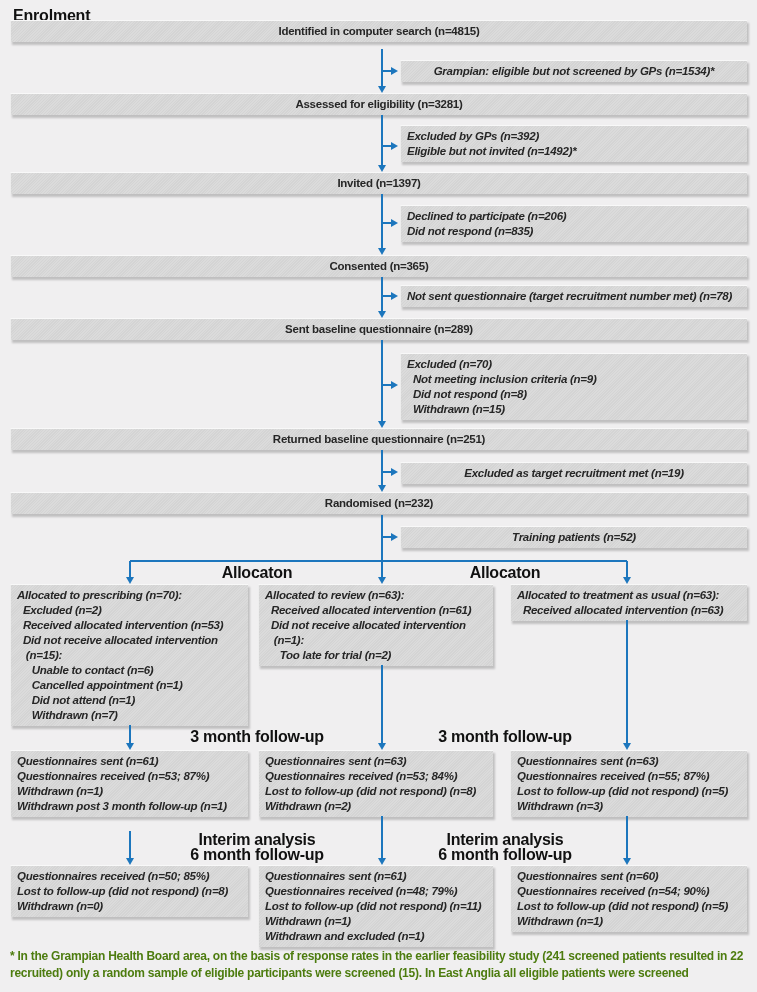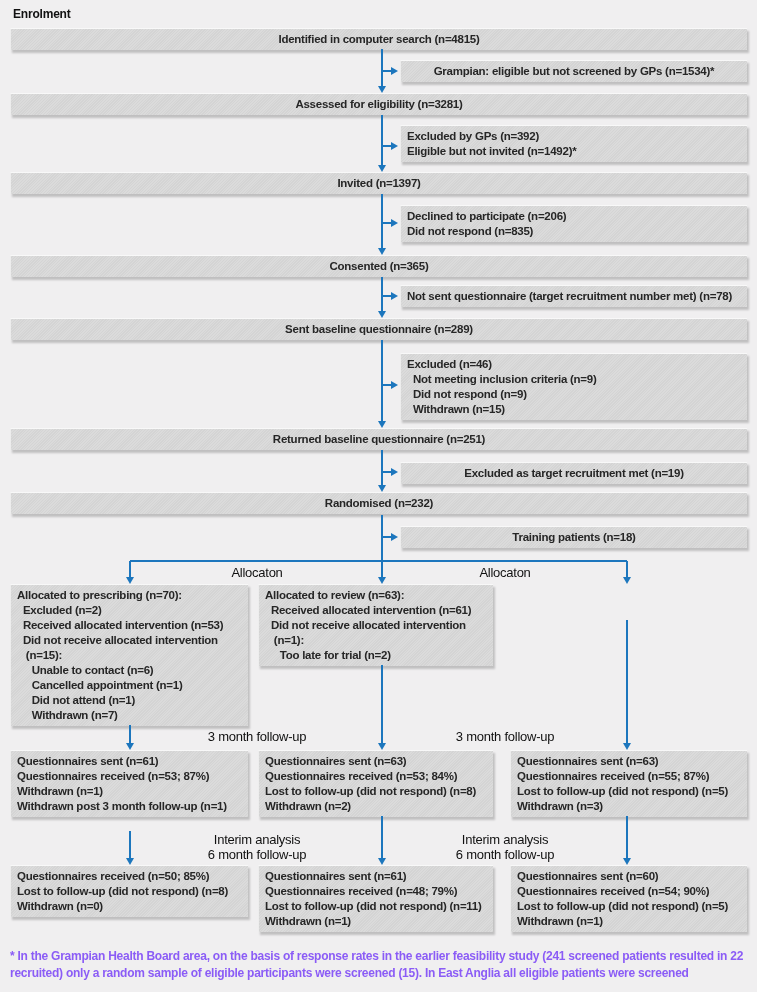--- a/index.html
+++ b/index.html
@@ -35,7 +35,7 @@
   }
   .hdr{
     position:absolute;left:13px;top:7px;
-    color:#111;font-weight:bold;font-size:12px;letter-spacing:-0.2px;
+    color:#111;font-weight:bold;font-size:16px;letter-spacing:-0.2px;
   }
   .footnote{
     position:absolute;left:10px;top:948px;width:740px;

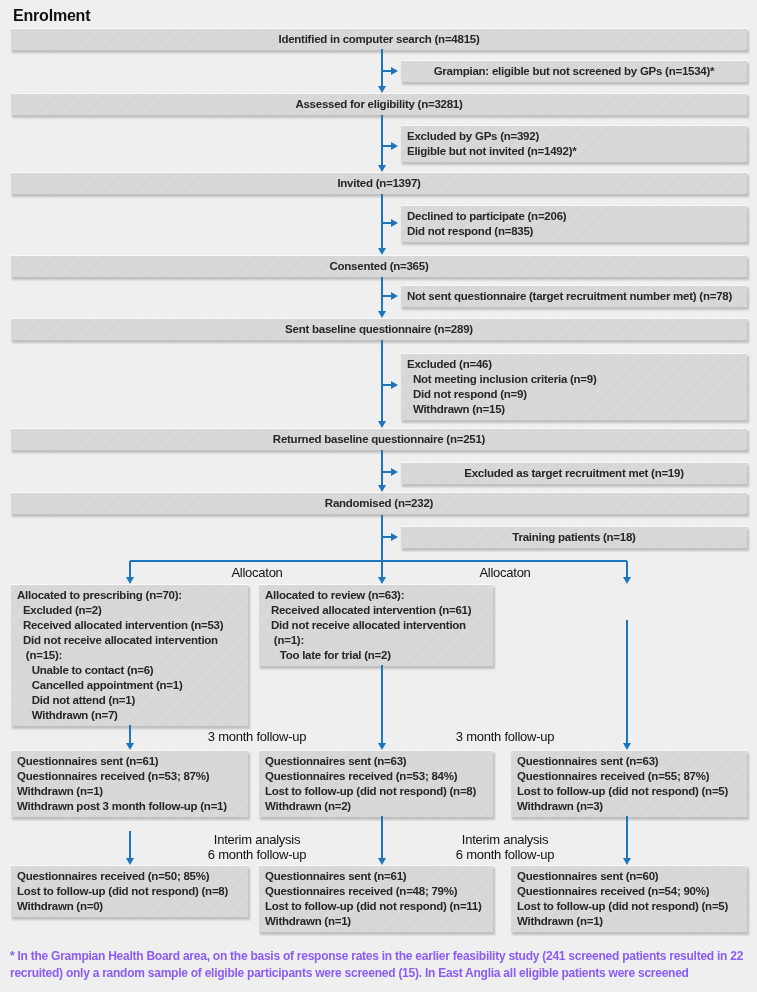--- a/index.html
+++ b/index.html
@@ -53,7 +53,7 @@
 
   <div class="hdr">Enrolment</div>
 
-  <div class="bx center" style="left:10px;top:28px;width:737px">Identified in computer search (n=4815)</div>
+  <div class="bx center" style="left:10px;top:20px;width:737px">Identified in computer search (n=4815)</div>
   <div class="bx center" style="left:10px;top:93px;width:737px">Assessed for eligibility (n=3281)</div>
   <div class="bx center" style="left:10px;top:172px;width:737px">Invited (n=1397)</div>
   <div class="bx center" style="left:10px;top:255px;width:737px">Consented (n=365)</div>

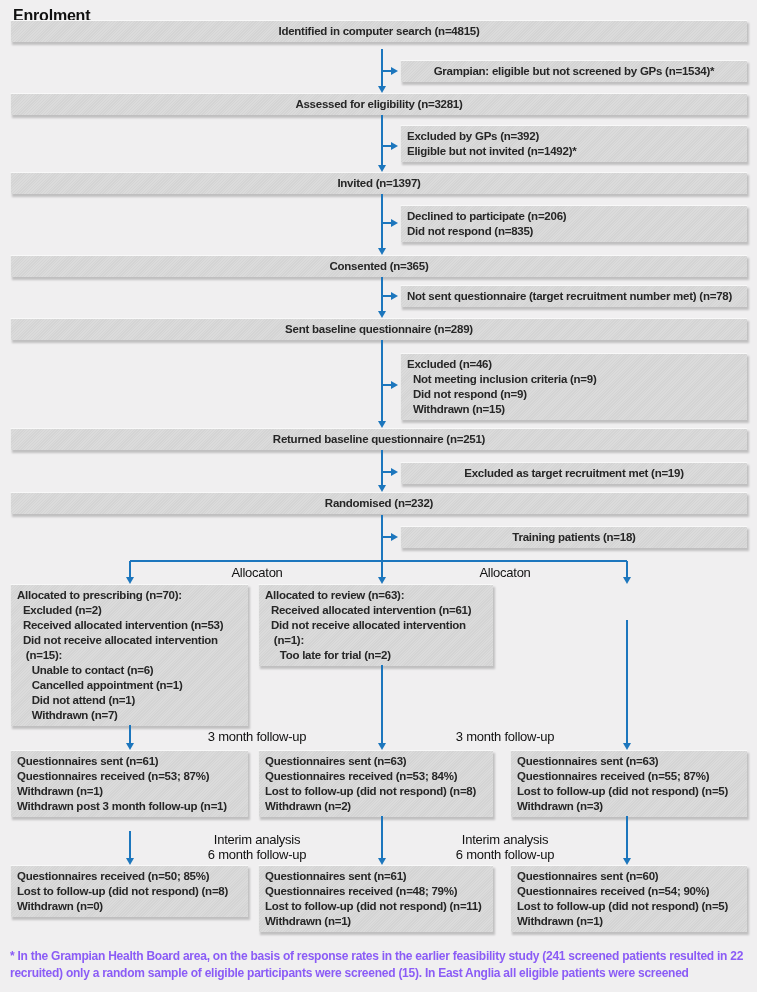--- a/index.html
+++ b/index.html
@@ -20,7 +20,7 @@
     line-height:15px;
     white-space:pre;
   }
-  .bx .ln{white-space:pre;line-height:15px;}
+  .bx .ln{white-space:pre;line-height:15px;font-style:italic;}
   .center{text-align:center;}
   .center .ln{text-align:center;}
   .stage-label{

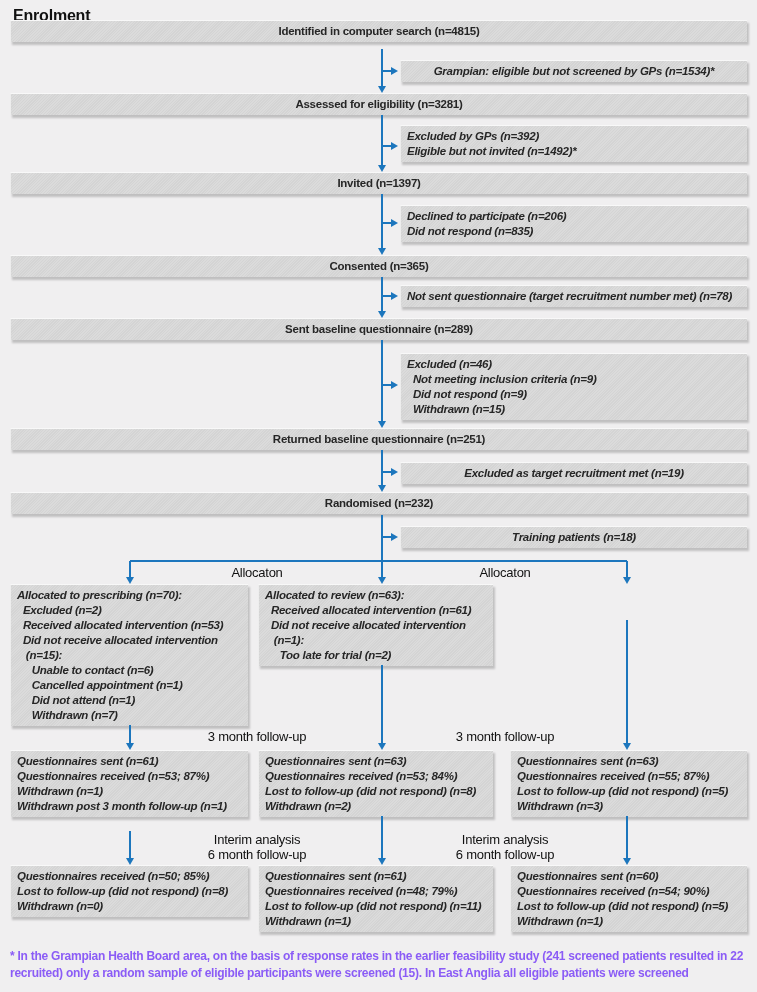--- a/index.html
+++ b/index.html
@@ -65,7 +65,7 @@
   <div class="bx" style="left:400px;top:125px;width:347px"><div class="ln">Excluded by GPs (n=392)</div><div class="ln">Eligible but not invited (n=1492)*</div></div>
   <div class="bx" style="left:400px;top:205px;width:347px"><div class="ln">Declined to participate (n=206)</div><div class="ln">Did not respond (n=835)</div></div>
   <div class="bx" style="left:400px;top:285px;width:347px"><div class="ln">Not sent questionnaire (target recruitment number met) (n=78)</div></div>
-  <div class="bx" style="left:400px;top:353px;width:347px"><div class="ln">Excluded (n=46)</div><div class="ln">  Not meeting inclusion criteria (n=9)</div><div class="ln">  Did not respond (n=9)</div><div class="ln">  Withdrawn (n=15)</div></div>
+  <div class="bx" style="left:400px;top:353px;width:347px"><div class="ln">Excluded (n=70)</div><div class="ln">  Not meeting inclusion criteria (n=9)</div><div class="ln">  Did not respond (n=9)</div><div class="ln">  Withdrawn (n=15)</div></div>
   <div class="bx center" style="left:400px;top:462px;width:347px"><div class="ln">Excluded as target recruitment met (n=19)</div></div>
   <div class="bx center" style="left:400px;top:526px;width:347px"><div class="ln">Training patients (n=18)</div></div>
 

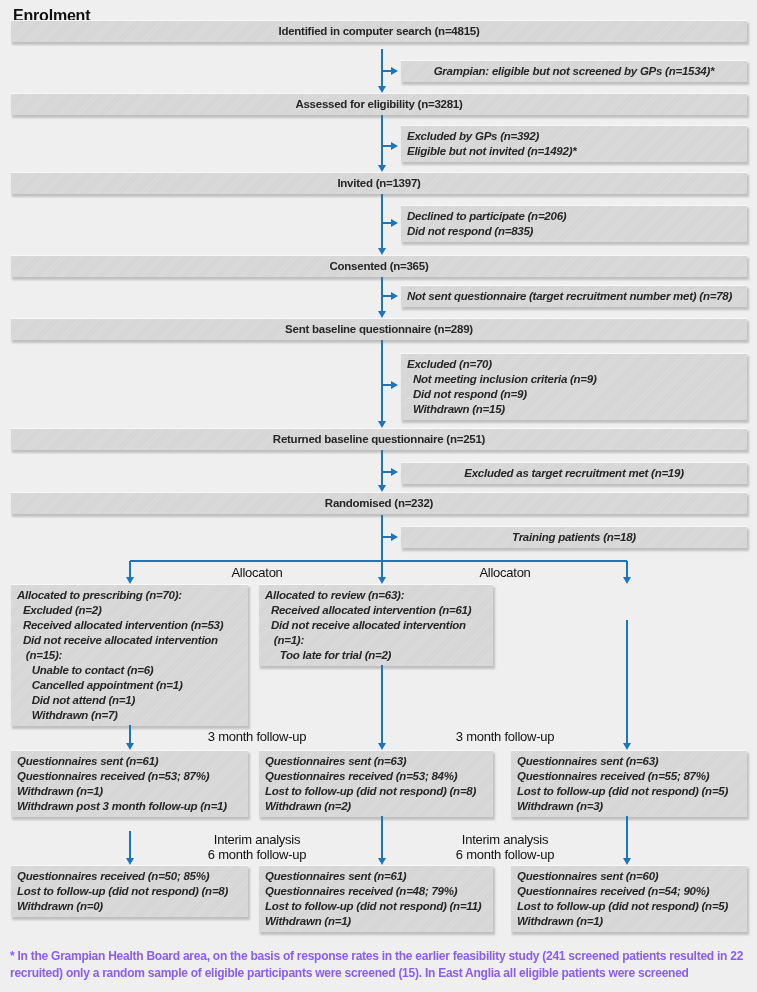--- a/index.html
+++ b/index.html
@@ -65,7 +65,7 @@
   <div class="bx" style="left:400px;top:125px;width:347px"><div class="ln">Excluded by GPs (n=392)</div><div class="ln">Eligible but not invited (n=1492)*</div></div>
   <div class="bx" style="left:400px;top:205px;width:347px"><div class="ln">Declined to participate (n=206)</div><div class="ln">Did not respond (n=835)</div></div>
   <div class="bx" style="left:400px;top:285px;width:347px"><div class="ln">Not sent questionnaire (target recruitment number met) (n=78)</div></div>
-  <div class="bx" style="left:400px;top:353px;width:347px"><div class="ln">Excluded (n=70)</div><div class="ln">  Not meeting inclusion criteria (n=9)</div><div class="ln">  Did not respond (n=9)</div><div class="ln">  Withdrawn (n=15)</div></div>
+  <div class="bx" style="left:400px;top:353px;width:347px"><div class="ln">Excluded (n=70)</div><div class="ln">  Not meeting inclusion criteria (n=9)</div><div class="ln">  Did not respond (n=8)</div><div class="ln">  Withdrawn (n=15)</div></div>
   <div class="bx center" style="left:400px;top:462px;width:347px"><div class="ln">Excluded as target recruitment met (n=19)</div></div>
   <div class="bx center" style="left:400px;top:526px;width:347px"><div class="ln">Training patients (n=18)</div></div>
 

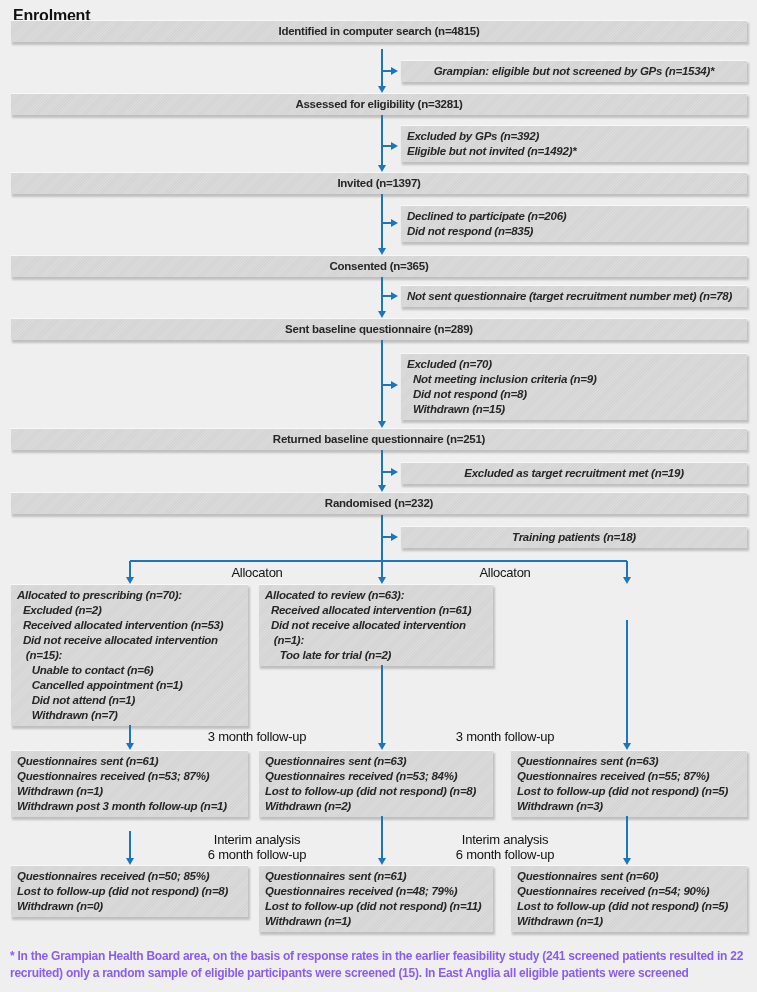--- a/index.html
+++ b/index.html
@@ -67,7 +67,7 @@
   <div class="bx" style="left:400px;top:285px;width:347px"><div class="ln">Not sent questionnaire (target recruitment number met) (n=78)</div></div>
   <div class="bx" style="left:400px;top:353px;width:347px"><div class="ln">Excluded (n=70)</div><div class="ln">  Not meeting inclusion criteria (n=9)</div><div class="ln">  Did not respond (n=8)</div><div class="ln">  Withdrawn (n=15)</div></div>
   <div class="bx center" style="left:400px;top:462px;width:347px"><div class="ln">Excluded as target recruitment met (n=19)</div></div>
-  <div class="bx center" style="left:400px;top:526px;width:347px"><div class="ln">Training patients (n=18)</div></div>
+  <div class="bx center" style="left:400px;top:526px;width:347px"><div class="ln">Training patients (n=52)</div></div>
 
   <div class="stage-label" style="left:157px;top:565px">Allocaton</div>
   <div class="stage-label" style="left:405px;top:565px">Allocaton</div>

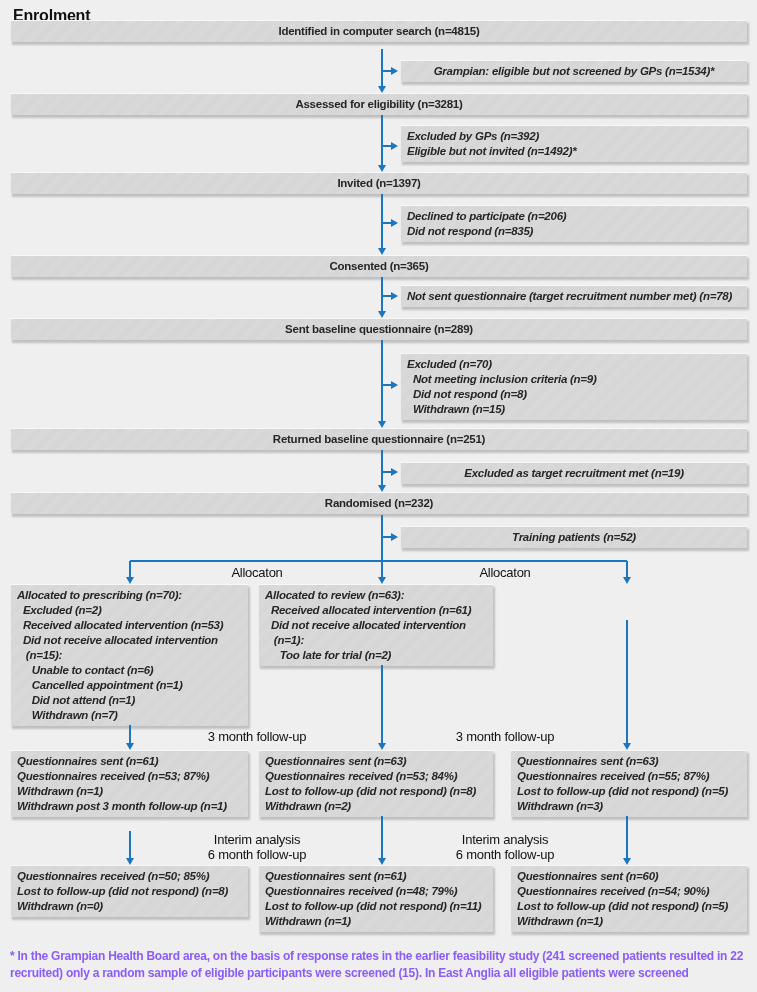--- a/index.html
+++ b/index.html
@@ -28,8 +28,8 @@
     width:200px;
     text-align:center;
     color:#111;
-    font-weight:normal;
-    font-size:13px;
+    font-weight:bold;
+    font-size:16px;
     letter-spacing:-0.25px;
     line-height:15px;
   }

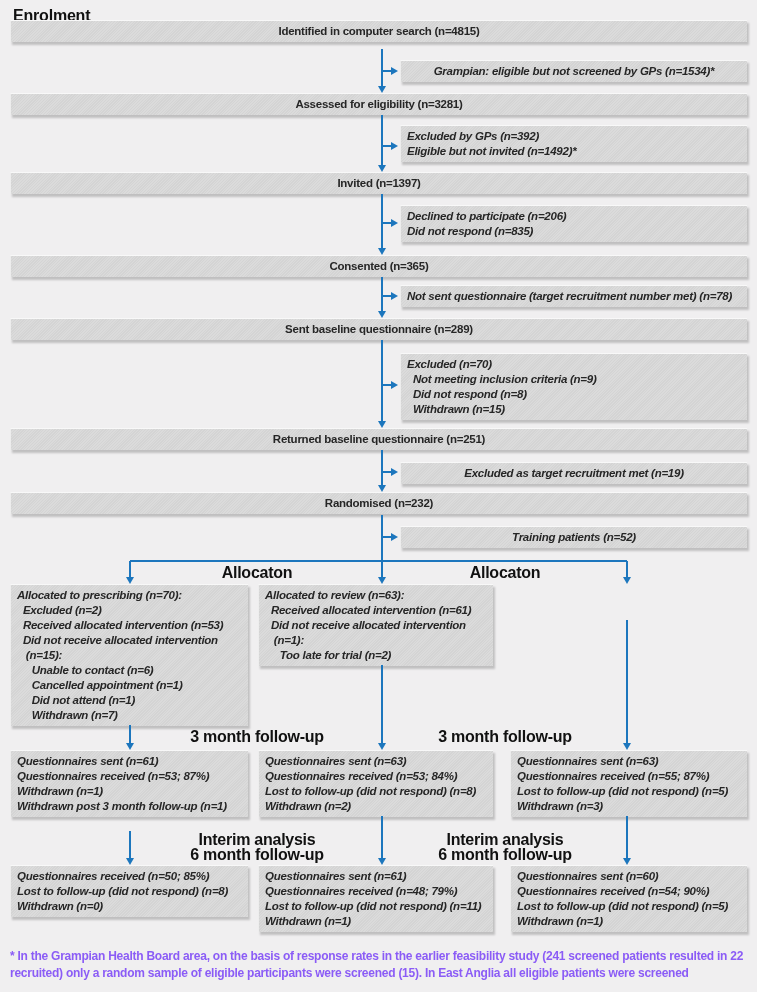--- a/index.html
+++ b/index.html
@@ -84,6 +84,7 @@
 
   <div class="bx" style="left:10px;top:584px;width:238px"><div class="ln">Allocated to prescribing (n=70):</div><div class="ln">  Excluded (n=2)</div><div class="ln">  Received allocated intervention (n=53)</div><div class="ln">  Did not receive allocated intervention</div><div class="ln">   (n=15):</div><div class="ln">     Unable to contact (n=6)</div><div class="ln">     Cancelled appointment (n=1)</div><div class="ln">     Did not attend (n=1)</div><div class="ln">     Withdrawn (n=7)</div></div>
   <div class="bx" style="left:258px;top:584px;width:235px"><div class="ln">Allocated to review (n=63):</div><div class="ln">  Received allocated intervention (n=61)</div><div class="ln">  Did not receive allocated intervention</div><div class="ln">   (n=1):</div><div class="ln">     Too late for trial (n=2)</div></div>
+  <div class="bx" style="left:510px;top:584px;width:237px"><div class="ln">Allocated to treatment as usual (n=63):</div><div class="ln">  Received allocated intervention (n=63)</div></div>
 
   <div class="bx" style="left:10px;top:750px;width:238px"><div class="ln">Questionnaires sent (n=61)</div><div class="ln">Questionnaires received (n=53; 87%)</div><div class="ln">Withdrawn (n=1)</div><div class="ln">Withdrawn post 3 month follow-up (n=1)</div></div>
   <div class="bx" style="left:258px;top:750px;width:235px"><div class="ln">Questionnaires sent (n=63)</div><div class="ln">Questionnaires received (n=53; 84%)</div><div class="ln">Lost to follow-up (did not respond) (n=8)</div><div class="ln">Withdrawn (n=2)</div></div>

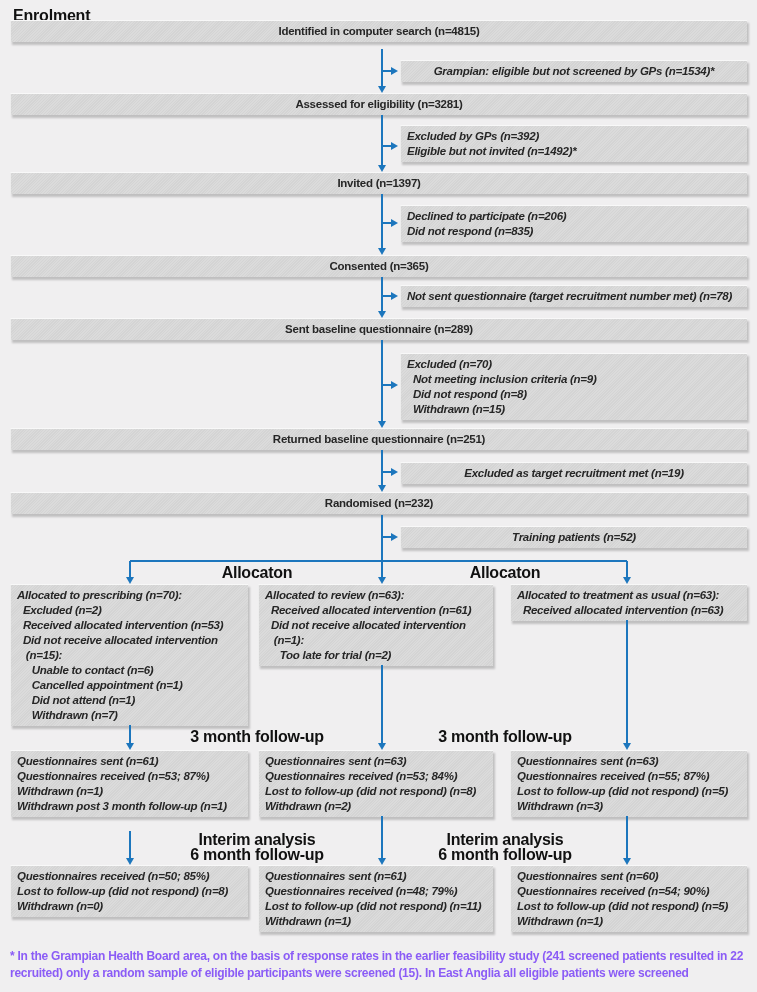--- a/index.html
+++ b/index.html
@@ -91,7 +91,7 @@
   <div class="bx" style="left:510px;top:750px;width:237px"><div class="ln">Questionnaires sent (n=63)</div><div class="ln">Questionnaires received (n=55; 87%)</div><div class="ln">Lost to follow-up (did not respond) (n=5)</div><div class="ln">Withdrawn (n=3)</div></div>
 
   <div class="bx" style="left:10px;top:865px;width:238px"><div class="ln">Questionnaires received (n=50; 85%)</div><div class="ln">Lost to follow-up (did not respond) (n=8)</div><div class="ln">Withdrawn (n=0)</div></div>
-  <div class="bx" style="left:258px;top:865px;width:235px"><div class="ln">Questionnaires sent (n=61)</div><div class="ln">Questionnaires received (n=48; 79%)</div><div class="ln">Lost to follow-up (did not respond) (n=11)</div><div class="ln">Withdrawn (n=1)</div></div>
+  <div class="bx" style="left:258px;top:865px;width:235px"><div class="ln">Questionnaires sent (n=61)</div><div class="ln">Questionnaires received (n=48; 79%)</div><div class="ln">Lost to follow-up (did not respond) (n=11)</div><div class="ln">Withdrawn (n=1)</div><div class="ln">Withdrawn and excluded (n=1)</div></div>
   <div class="bx" style="left:510px;top:865px;width:237px"><div class="ln">Questionnaires sent (n=60)</div><div class="ln">Questionnaires received (n=54; 90%)</div><div class="ln">Lost to follow-up (did not respond) (n=5)</div><div class="ln">Withdrawn (n=1)</div></div>
 
   <div class="footnote">* In the Grampian Health Board area, on the basis of response rates in the earlier feasibility study (241 screened patients resulted in 22 recruited) only a random sample of eligible participants were screened (15). In East Anglia all eligible patients were screened</div>

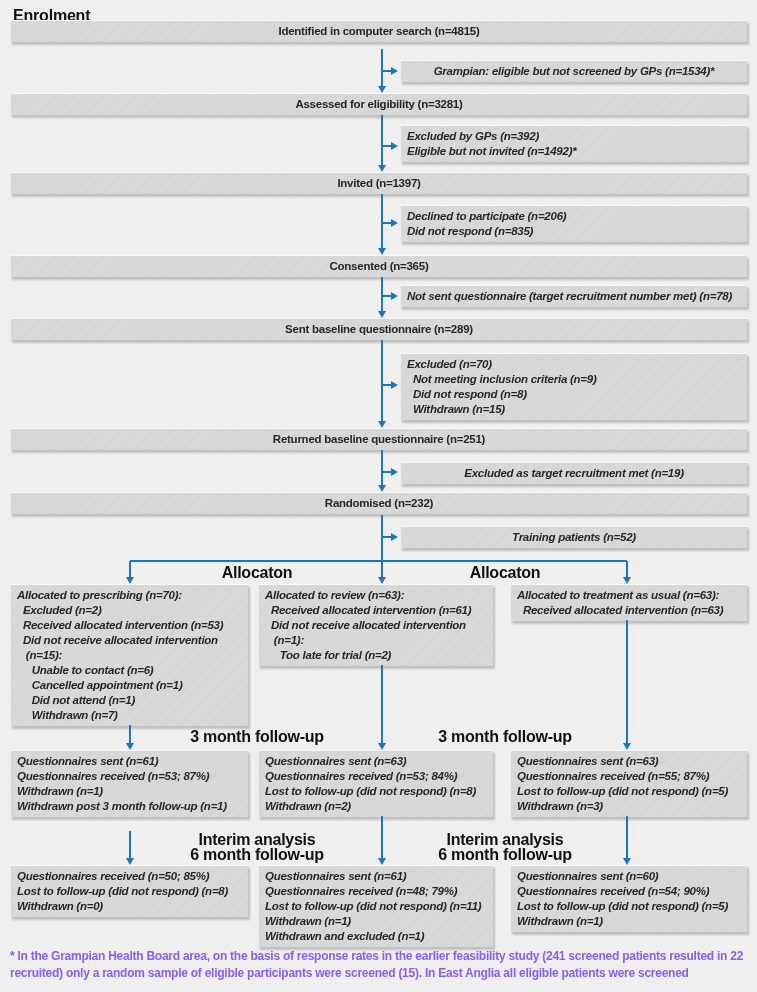--- a/index.html
+++ b/index.html
@@ -39,7 +39,7 @@
   }
   .footnote{
     position:absolute;left:10px;top:948px;width:740px;
-    color:#8b5cf6;font-weight:bold;font-size:12px;
+    color:#4d7c0f;font-weight:bold;font-size:12px;
     letter-spacing:-0.25px;line-height:16.5px;white-space:normal;
   }
   svg.arrows{position:absolute;left:0;top:0;pointer-events:none;}

